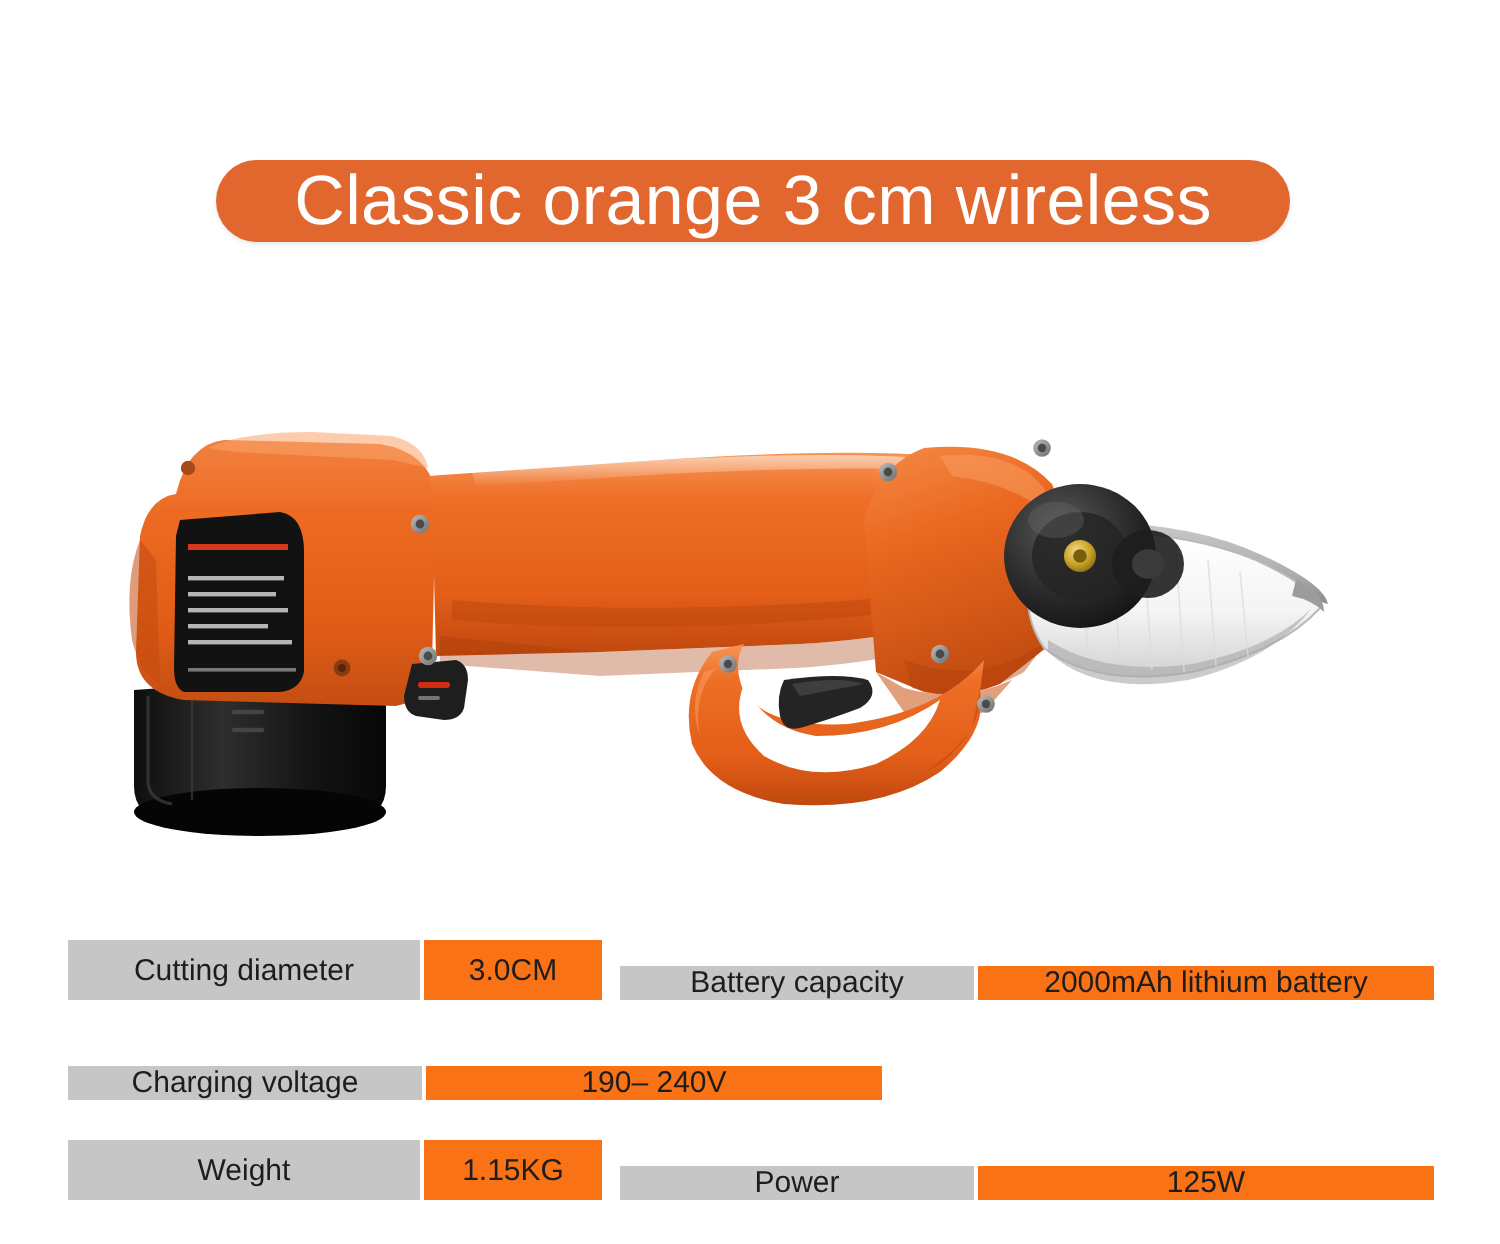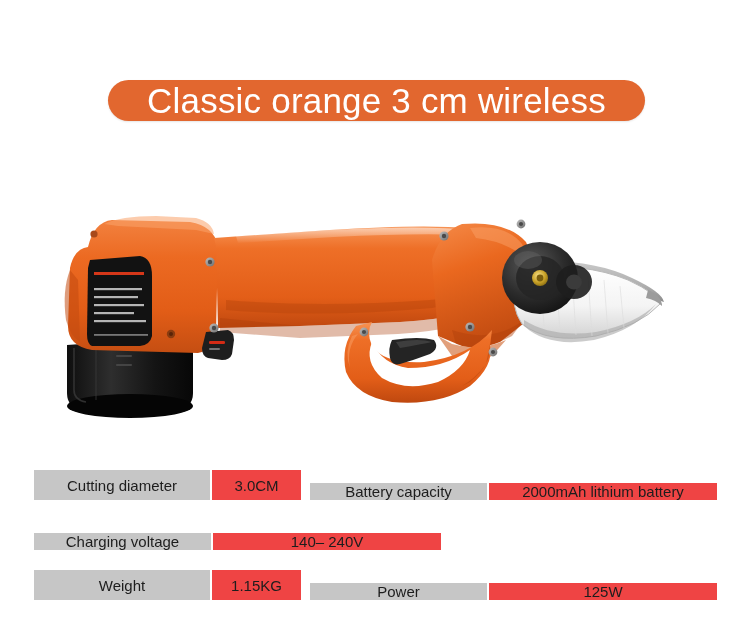--- a/index.html
+++ b/index.html
@@ -83,7 +83,7 @@
     overflow: hidden;
   }
   .spec-label { background: #c6c6c6; }
-  .spec-value { background: #ef4444; text-align: right; }
+  .spec-value { background: #f97316; text-align: right; }
 
   .left  .spec-label { width: 176px; }
   .left  .spec-value { width: 89px; }

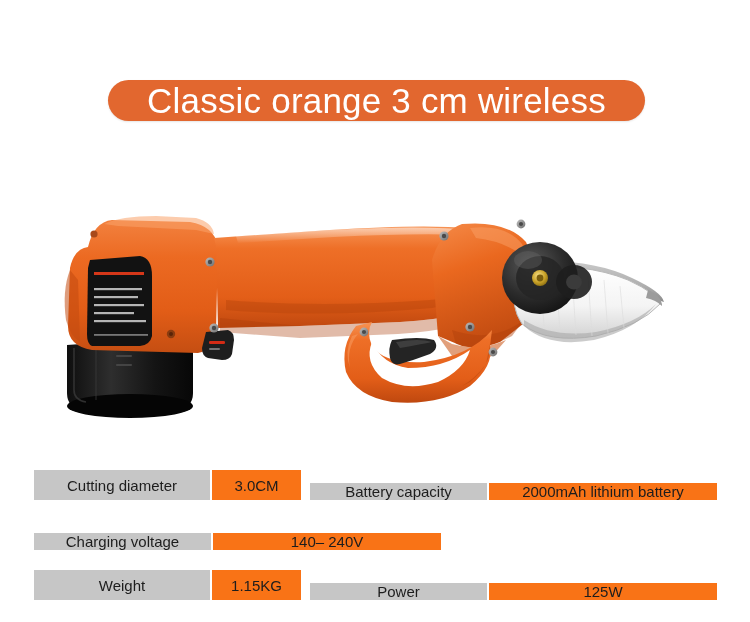--- a/index.html
+++ b/index.html
@@ -327,7 +327,7 @@
   <div class="spec-row">
     <div class="spec-group right">
       <div class="spec-label">Charging voltage</div>
-      <div class="spec-value">140– 240V</div>
+      <div class="spec-value">190– 240V</div>
     </div>
   </div>
 

